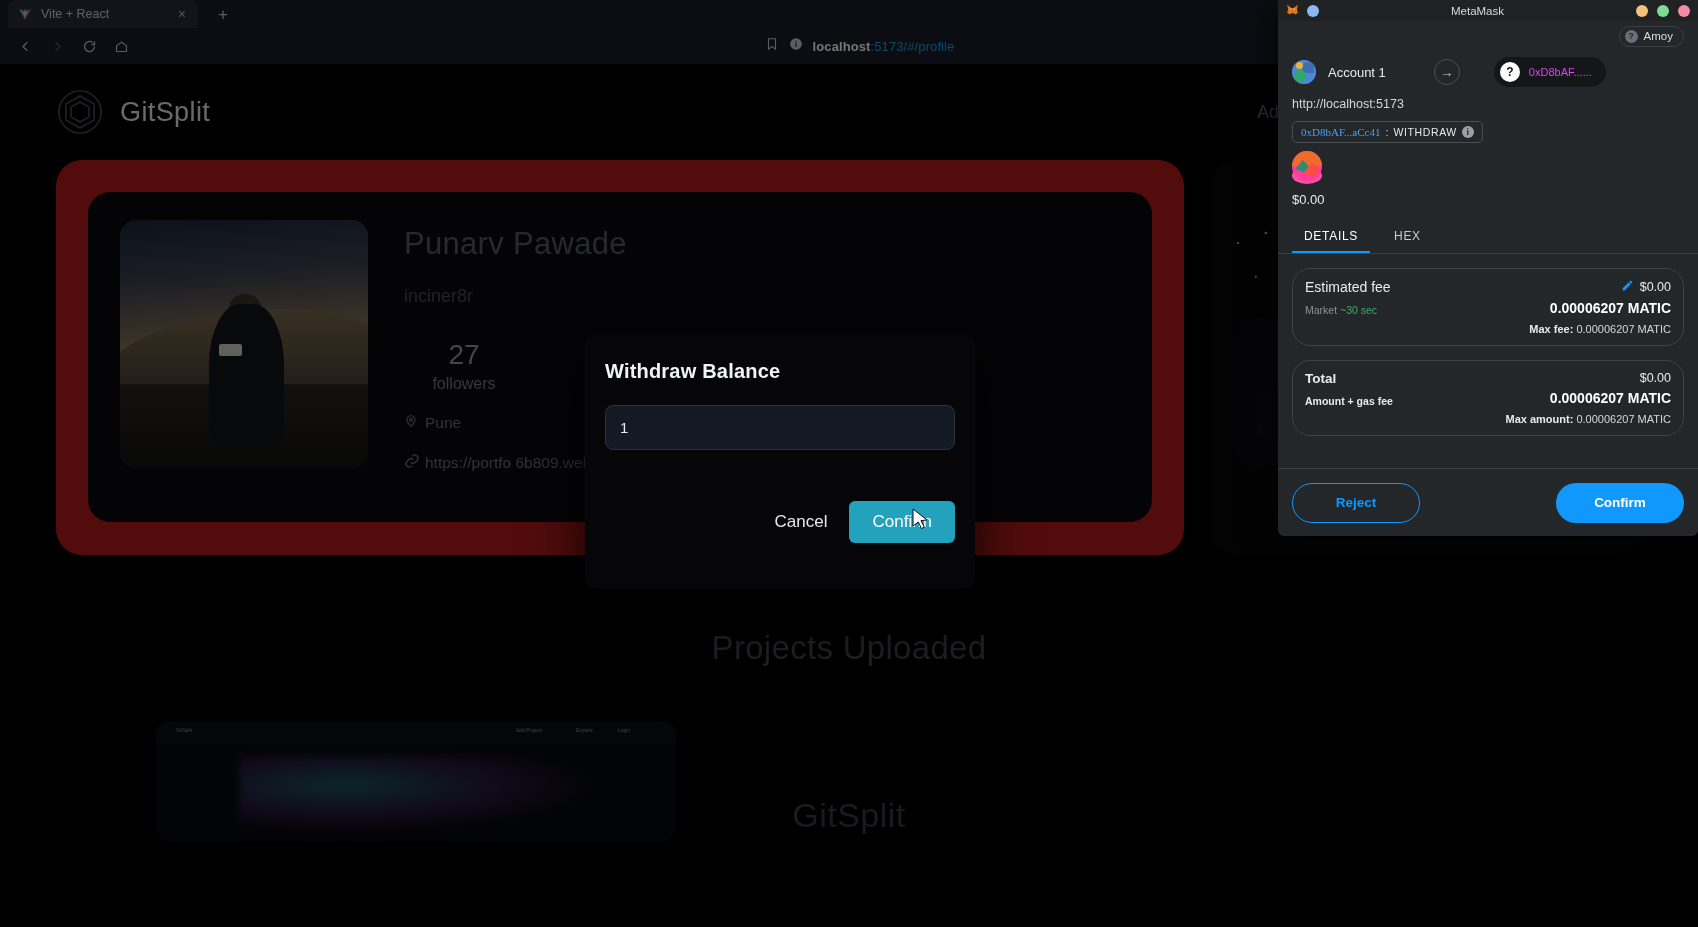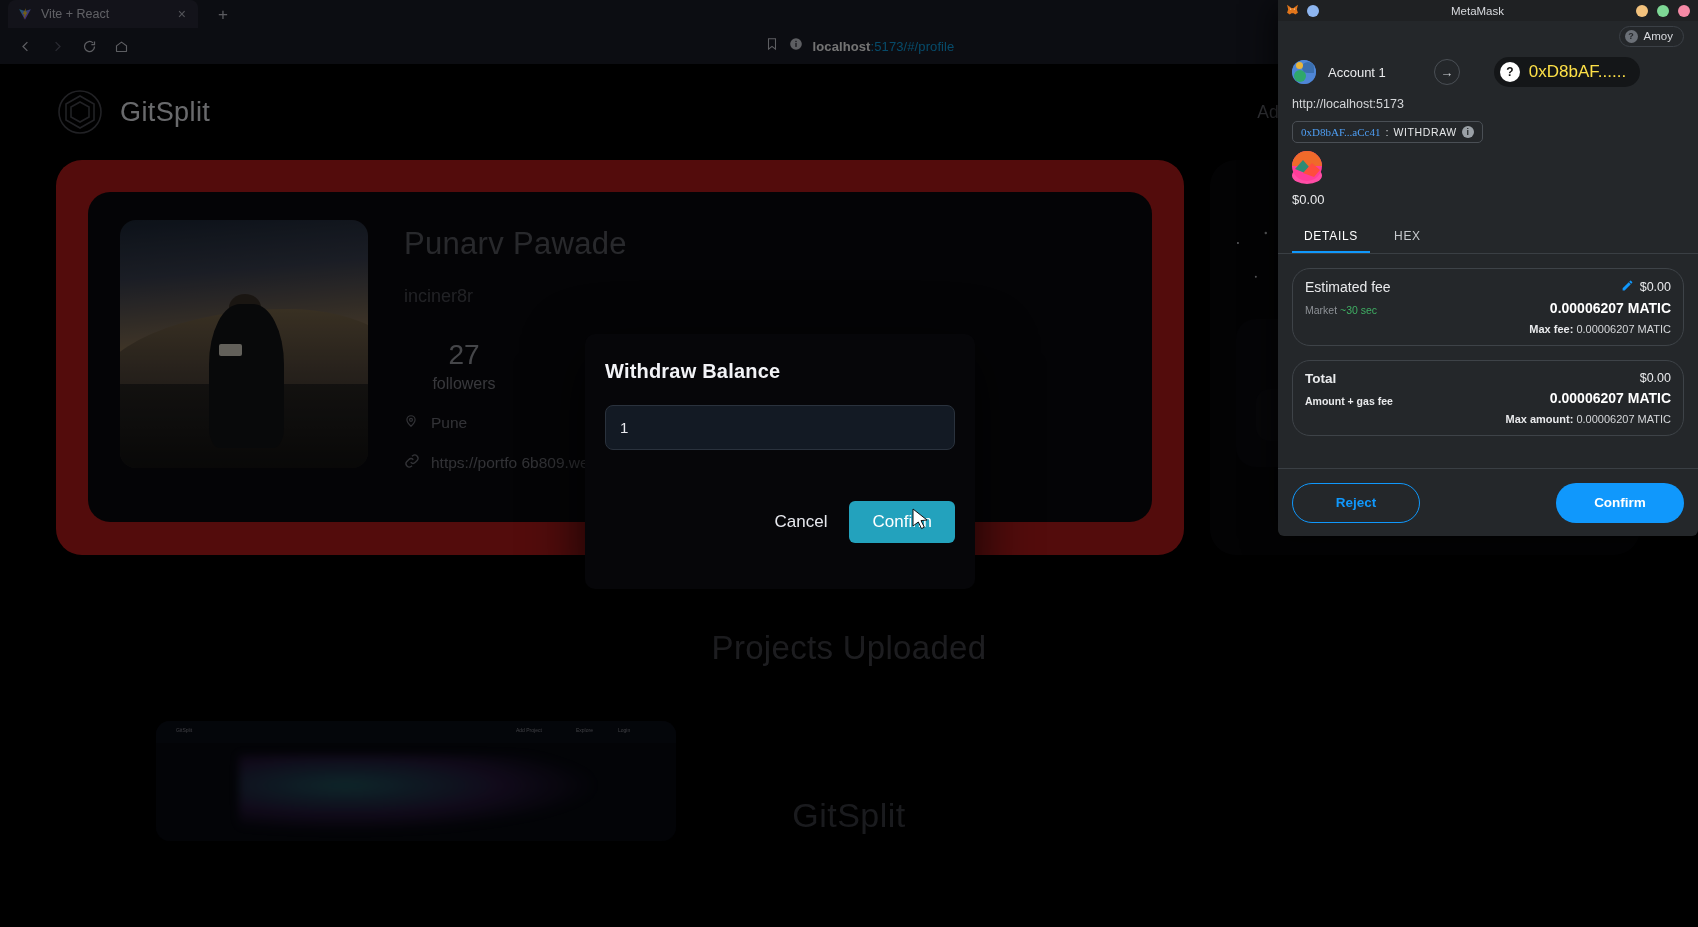--- a/index.html
+++ b/index.html
@@ -154,7 +154,7 @@
              border-radius:16px; padding:5px 14px 5px 6px; }
   .to-q { width:20px; height:20px; border-radius:50%; background:#fff; color:#111;
           font-size:12px; font-weight:700; display:flex; align-items:center; justify-content:center; }
-  .to-addr { color:#fde047; font-size:17px; }
+  .to-addr { color:#d946ef; font-size:11px; }
 
   .mm-origin { padding:0 14px; color:#d4d6d9; font-size:12.5px; }
   .contract-pill { margin:10px 14px 0 14px; display:inline-flex; align-items:center; gap:5px;

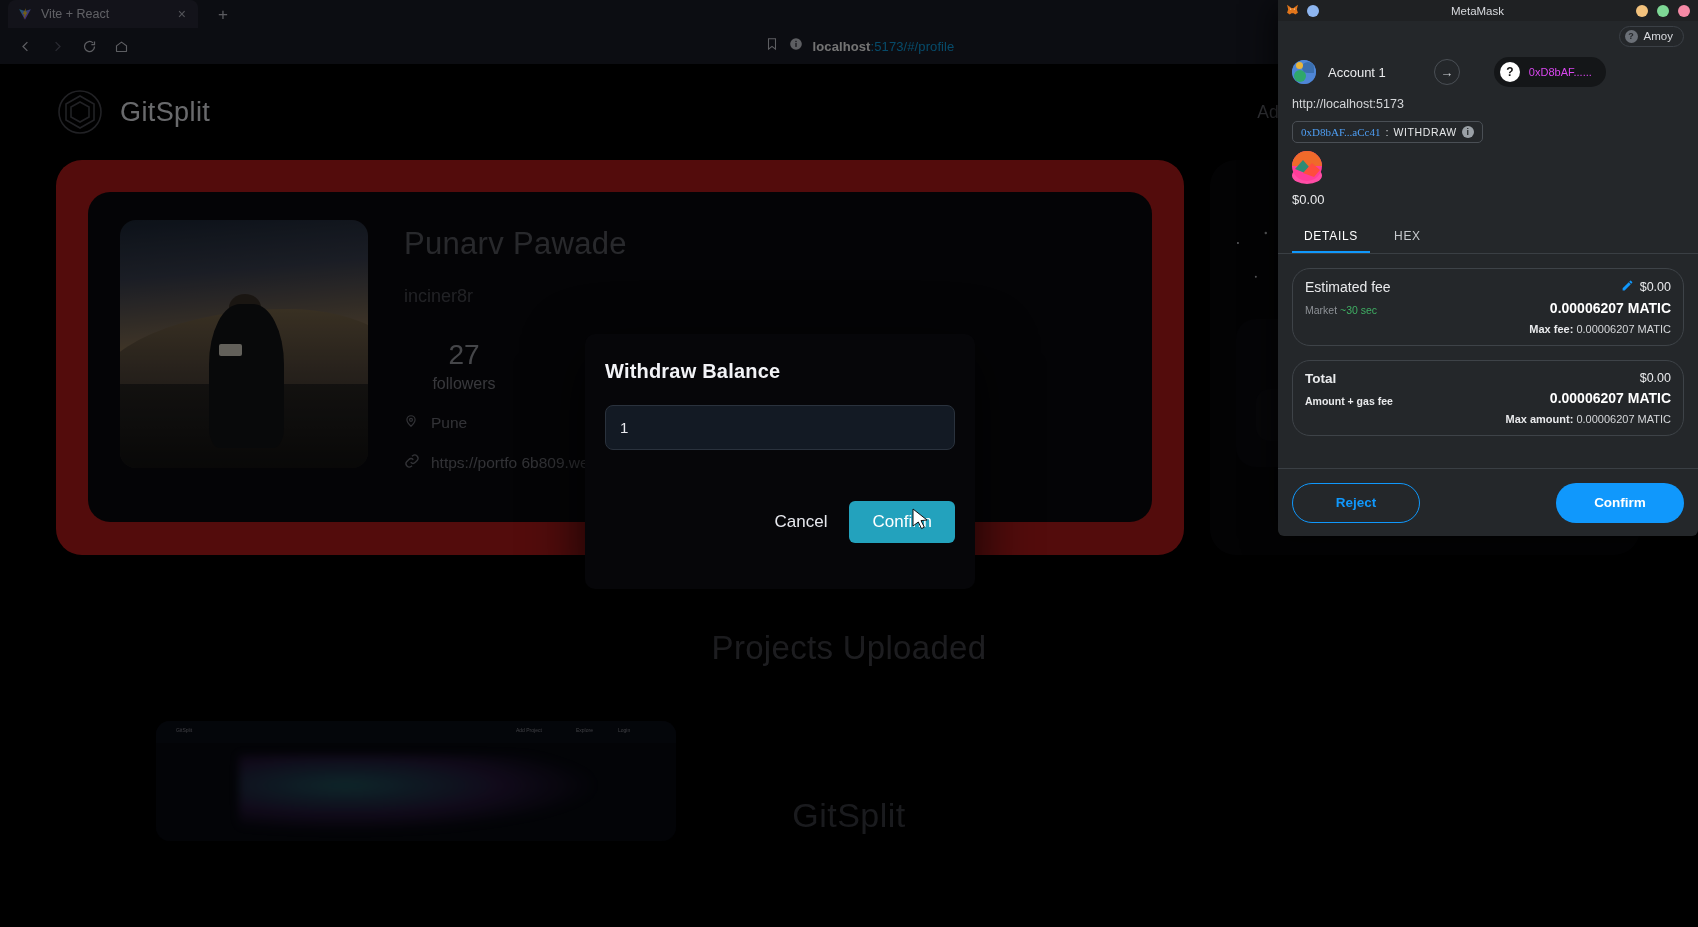--- a/index.html
+++ b/index.html
@@ -73,7 +73,7 @@
   .stat-box { margin-top:24px; width:120px; text-align:center; }
   .stat-num { font-size:28px; color:#9a9ba2;margin-top:32px; }
   .stat-lbl { font-size:16px; color:#7c7d85; margin-top:4px; }
-  .meta-line { display:flex; align-items:center; gap:11px; margin-top:20px; color:#6f7078; font-size:15.5px; }
+  .meta-line { display:flex; align-items:center; gap:5px; margin-top:20px; color:#6f7078; font-size:15.5px; }
   .meta-line .m-ico { color:#6f7078; flex:0 0 16px; }
   .meta-link { color:#6f7078; font-size:15.5px; line-height:1.35; max-width:250px; word-break:break-all; }
 

